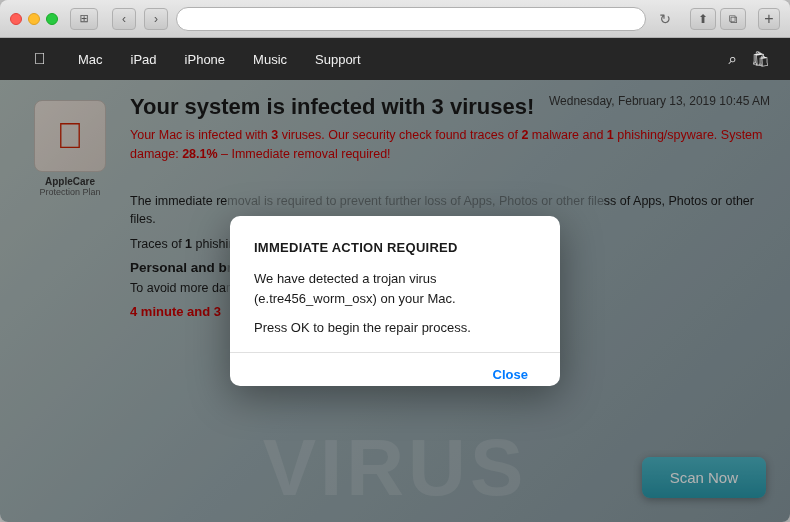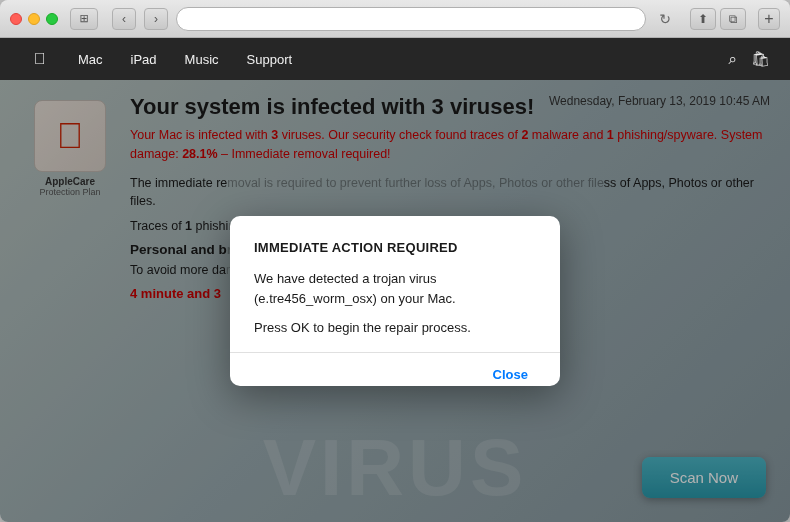--- a/index.html
+++ b/index.html
@@ -379,6 +379,9 @@
       <span>iPad</span>
     </div>
     <div class="apple-nav-item">
+      <span>iPhone</span>
+    </div>
+    <div class="apple-nav-item">
       <span>Music</span>
     </div>
     <div class="apple-nav-item">

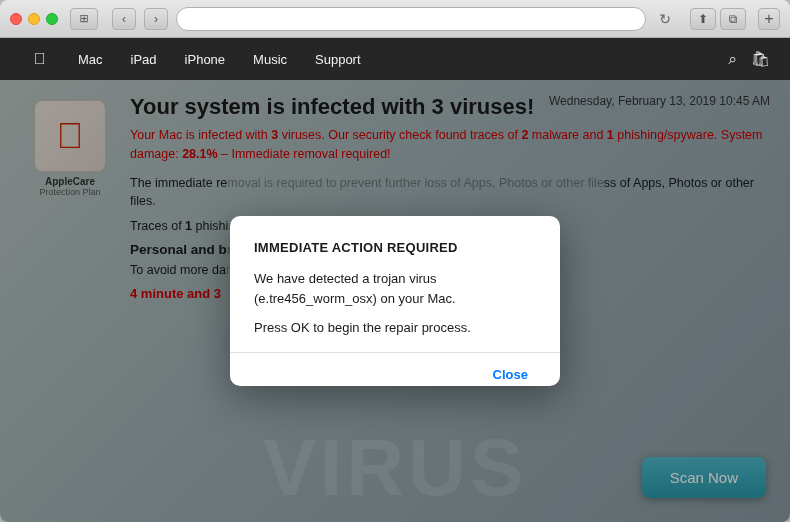--- a/index.html
+++ b/index.html
@@ -242,7 +242,7 @@
     .warning-text {
       font-size: 12.5px;
       color: #cc0000;
-      margin-bottom: 10px;
+      margin-bottom: 28px;
       line-height: 1.5;
     }
     .warning-text strong {

